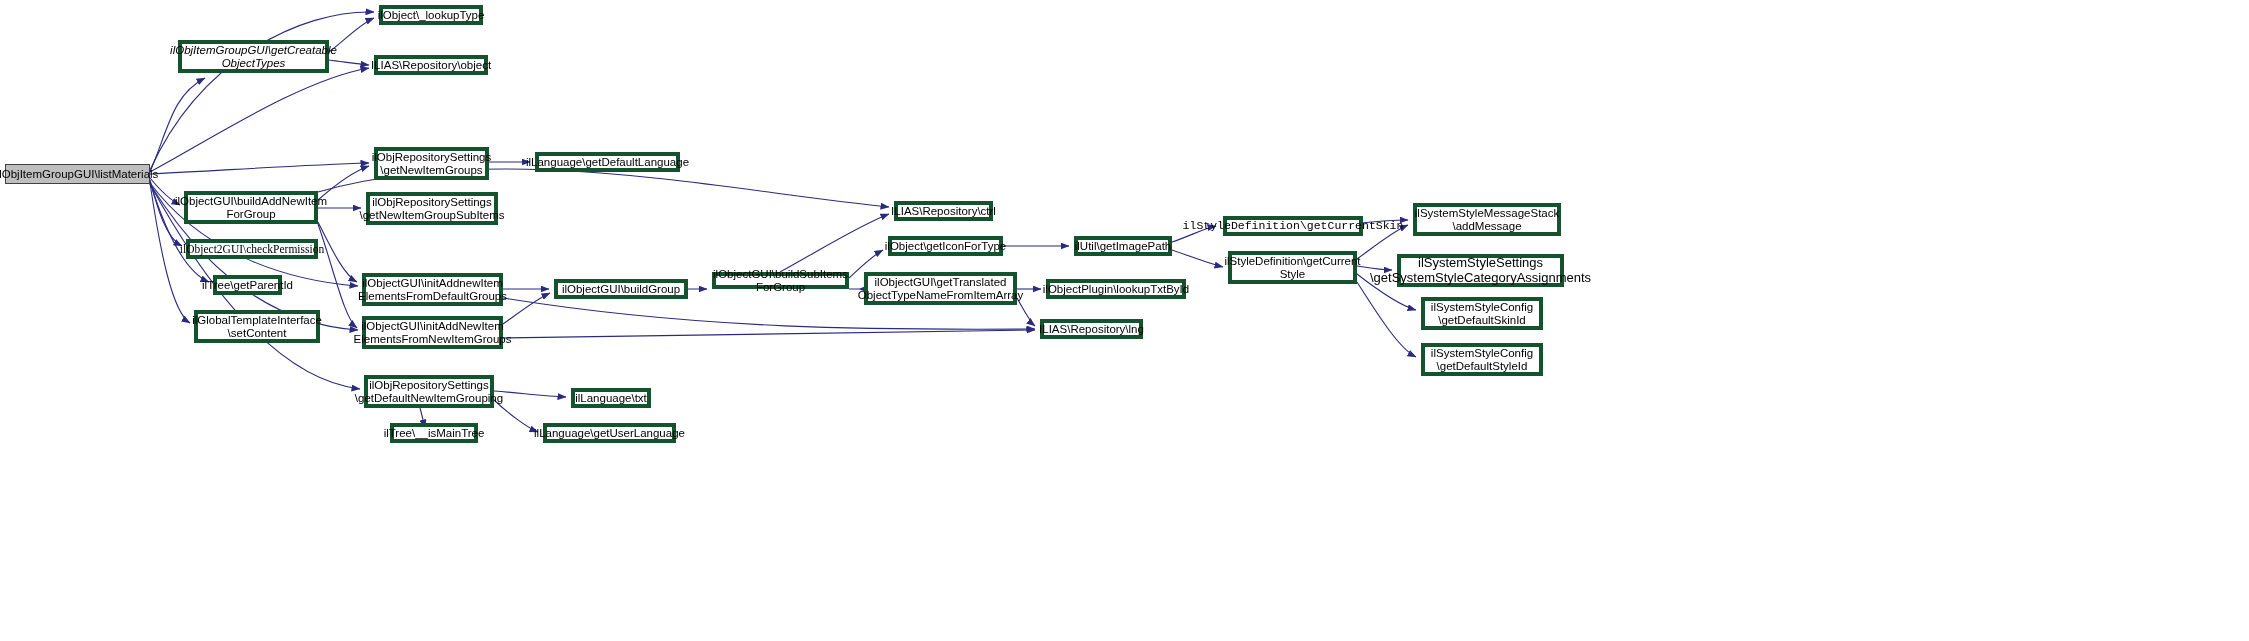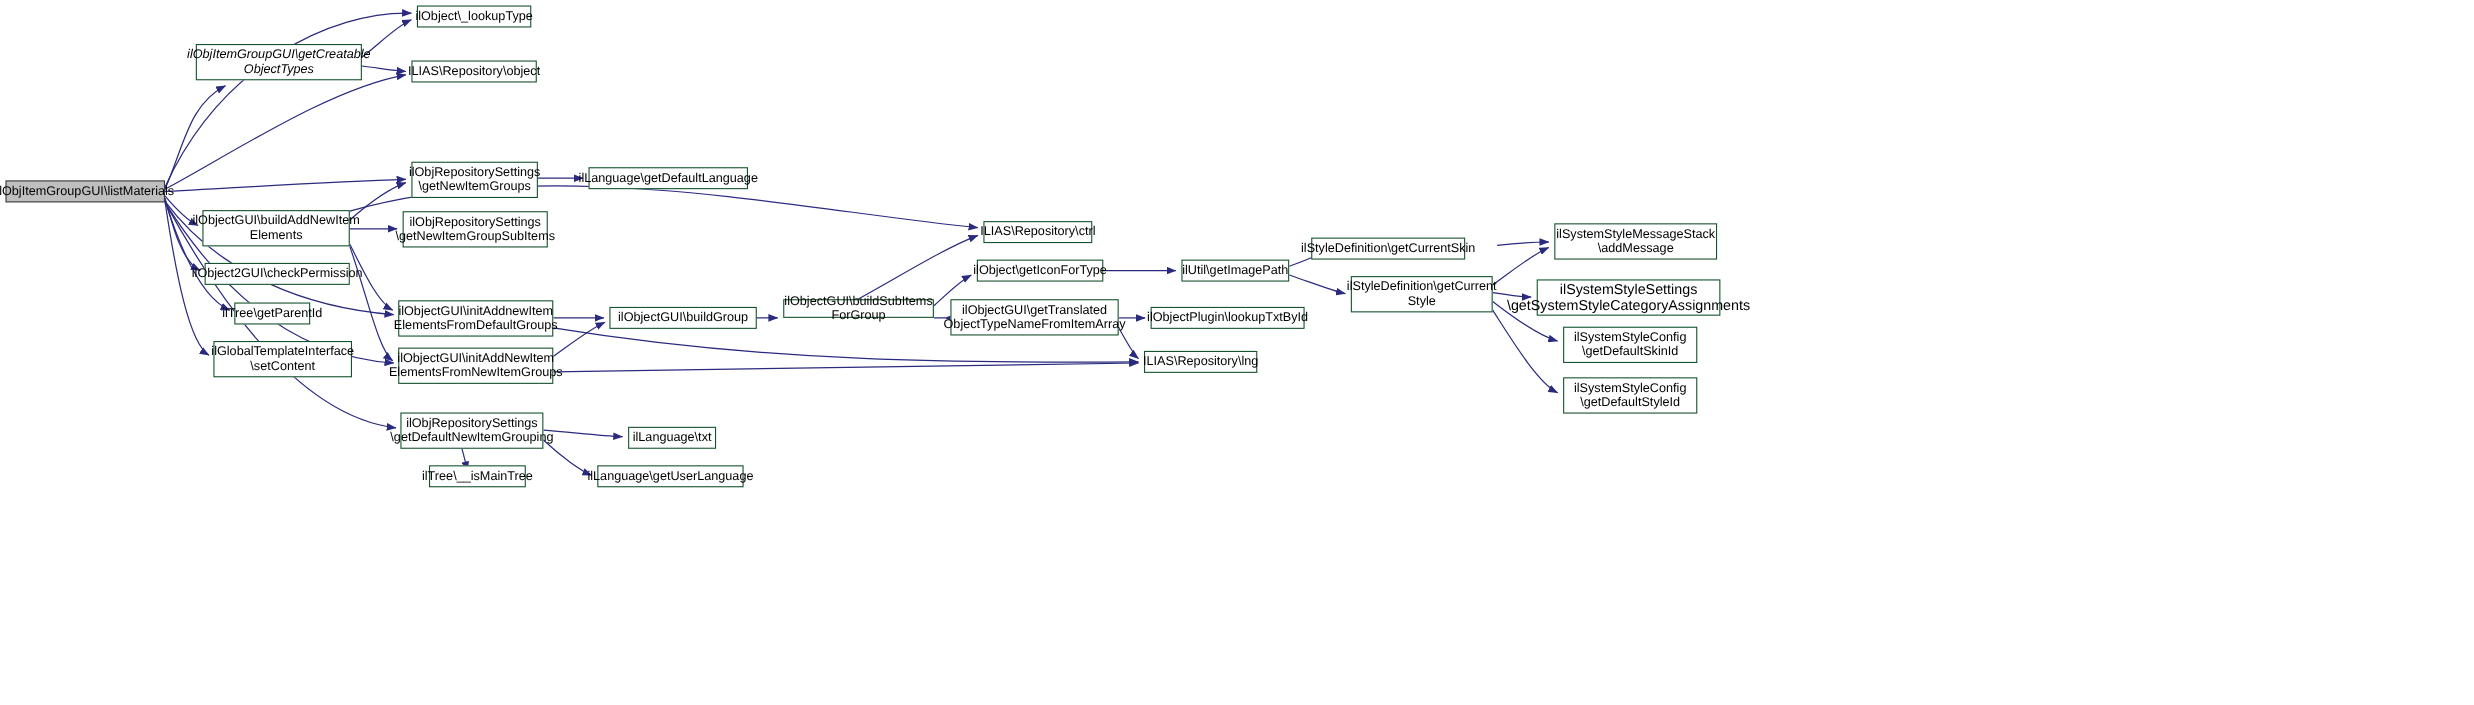--- a/index.html
+++ b/index.html
@@ -6,7 +6,7 @@
   body{font-family:"Liberation Sans", sans-serif;}
   #graph-root{position:relative;width:2249px;height:641px;background:#ffffff;overflow:hidden;}
   svg.edges{position:absolute;left:0;top:0;width:2249px;height:641px;}
-  .node{position:absolute;box-sizing:border-box;border:1px solid #14532d;background:#ffffff;
+  .node{position:absolute;box-sizing:border-box;border:4px solid #14532d;background:#ffffff;
         display:flex;align-items:center;justify-content:center;text-align:center;
         font-family:"Liberation Sans", sans-serif;color:#000000;line-height:1.12;}
   .node.root{background:#bfbfbf;border:1px solid #404040;}

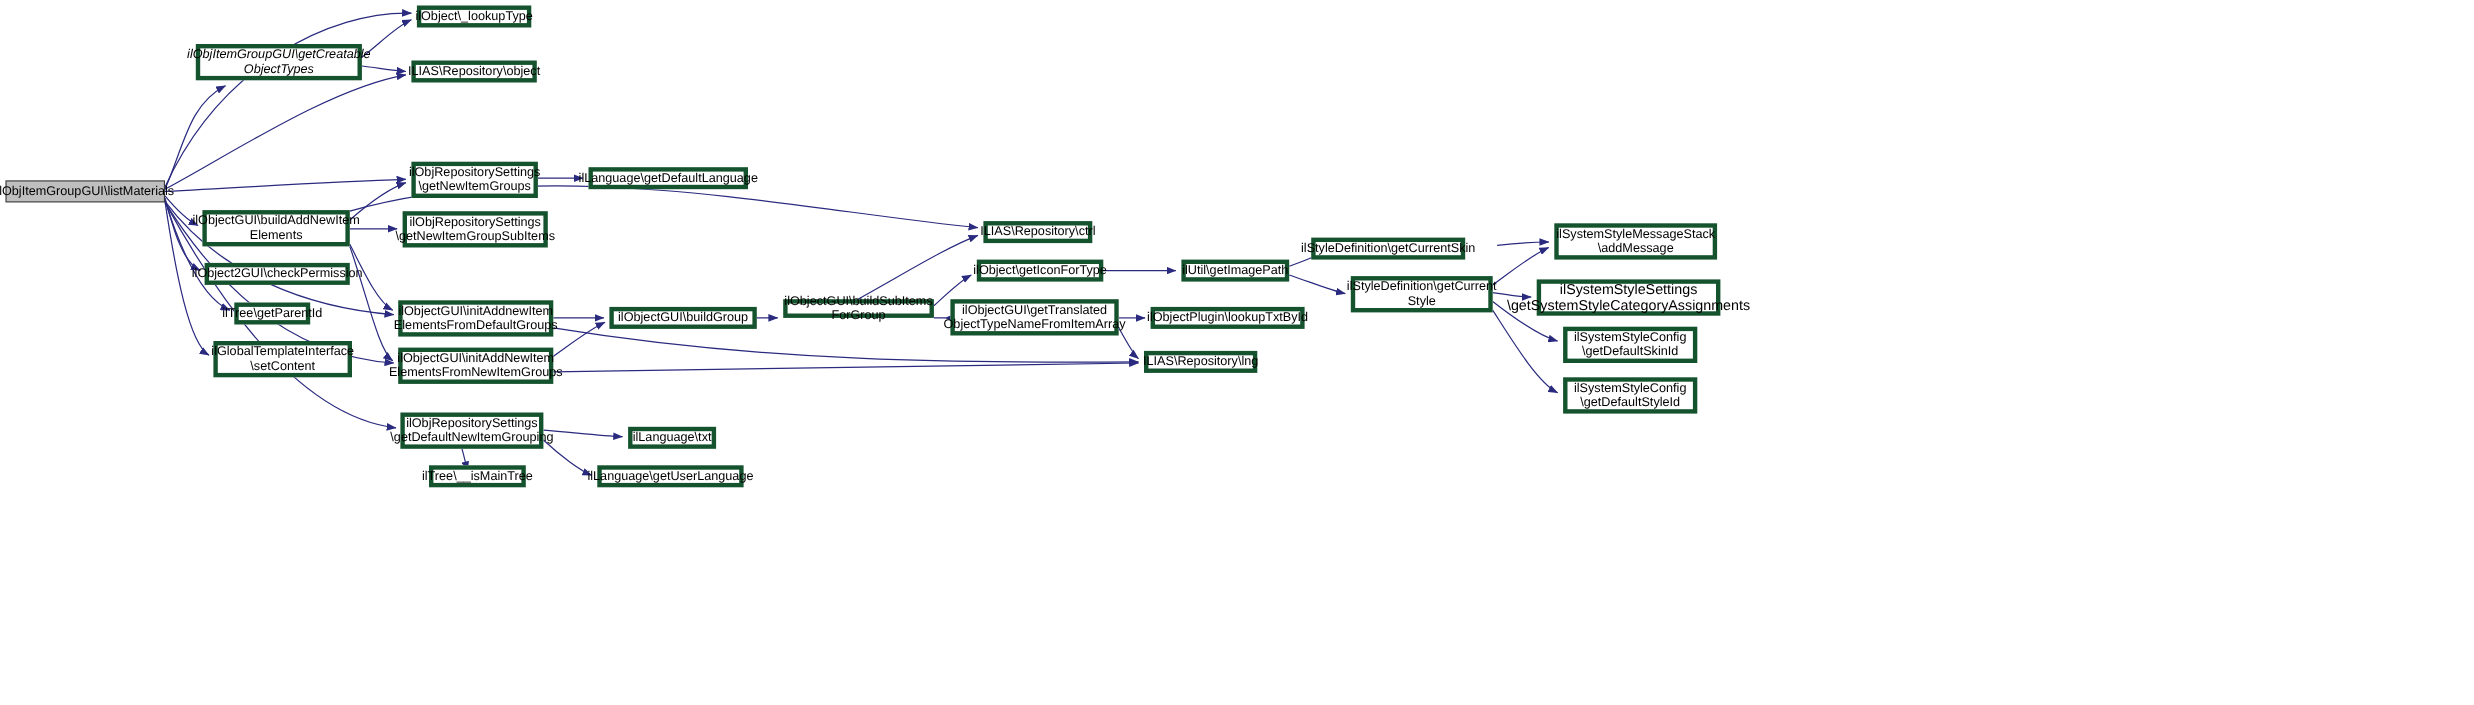--- a/index.html
+++ b/index.html
@@ -88,7 +88,7 @@
       </div>
       <div class="node" style="left: 184px; top: 191px; width: 134px; height: 33px; font-size: 11.5px;">
         <span class="lbl">ilObjectGUI\buildAddNewItem
-Elements</span>
+ForGroup</span>
       </div>
       <div class="node" style="left: 366px; top: 192px; width: 132px; height: 33px; font-size: 11.5px;">
         <span class="lbl">ilObjRepositorySettings

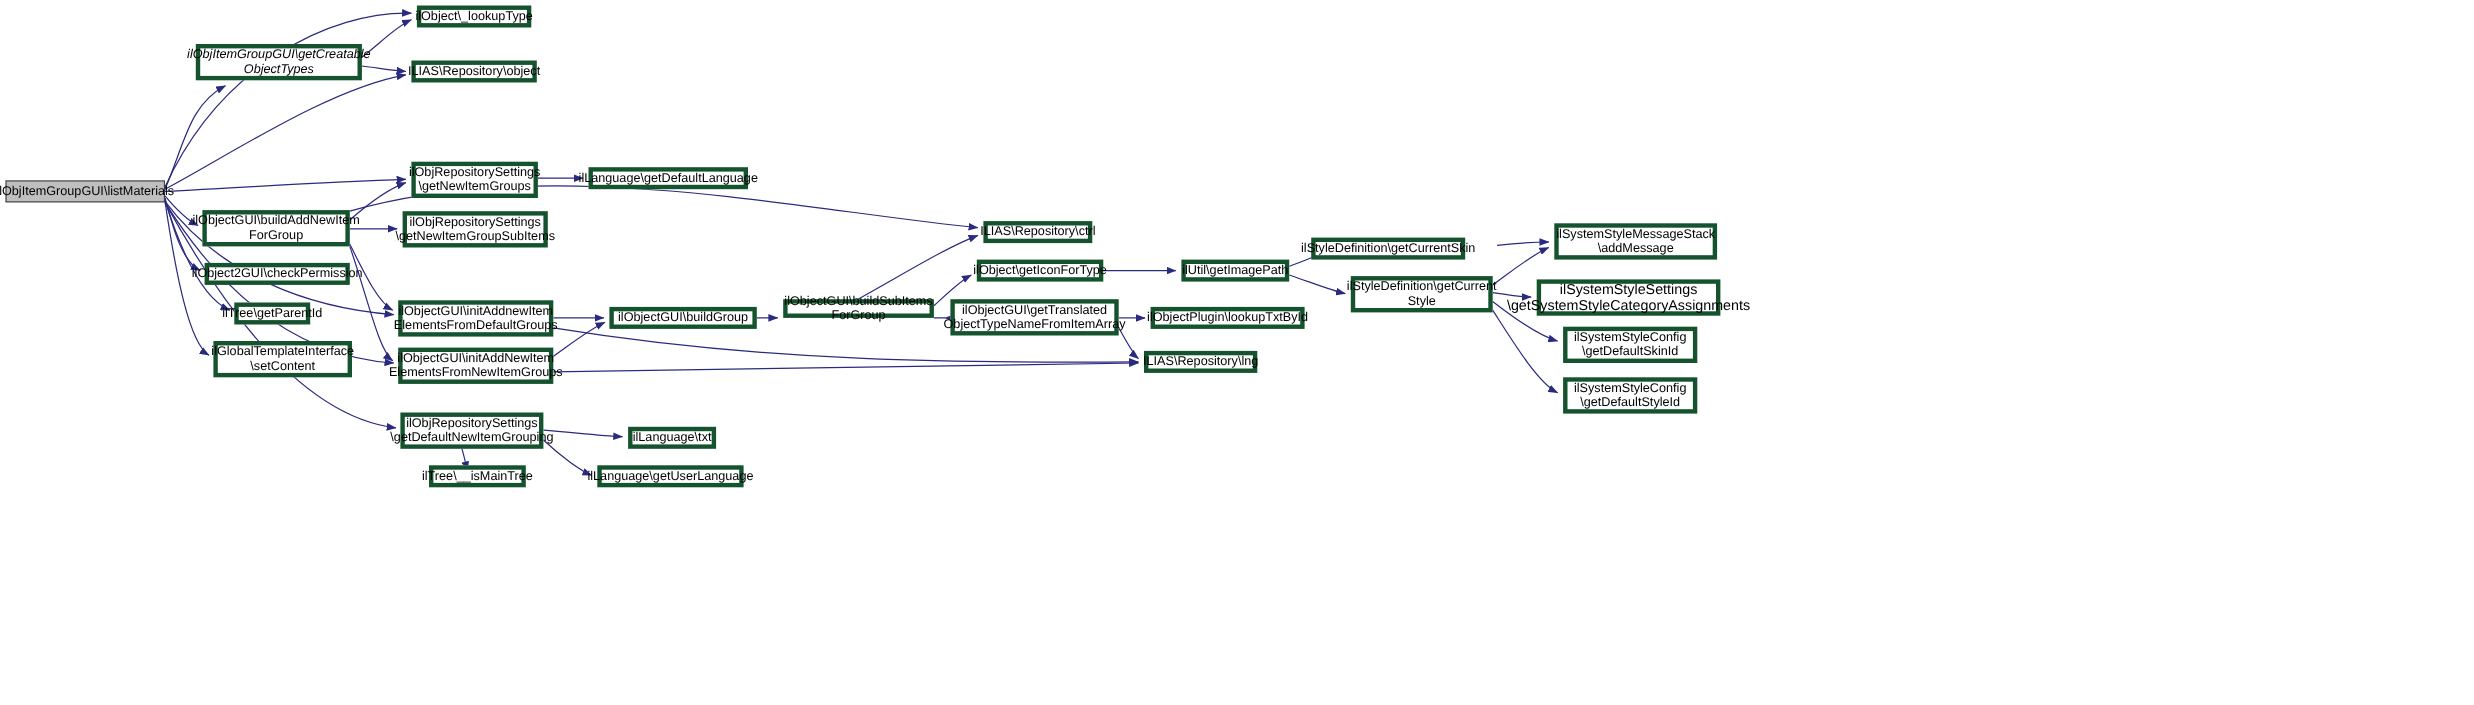--- a/index.html
+++ b/index.html
@@ -106,7 +106,7 @@
       <div class="node" style="left: 1074px; top: 236px; width: 98px; height: 20px; font-size: 11.5px;">
         <span class="lbl">ilUtil\getImagePath</span>
       </div>
-      <div class="node" style="left: 1192px; top: 216px; width: 140px; height: 20px; font-size: 11.5px;">
+      <div class="node" style="left: 1223px; top: 216px; width: 140px; height: 20px; font-size: 11.5px; font-family: Liberation Mono, monospace;">
         <span class="lbl">ilStyleDefinition\getCurrentSkin</span>
       </div>
       <div class="node" style="left: 1413px; top: 203px; width: 148px; height: 33px; font-size: 11.5px;">

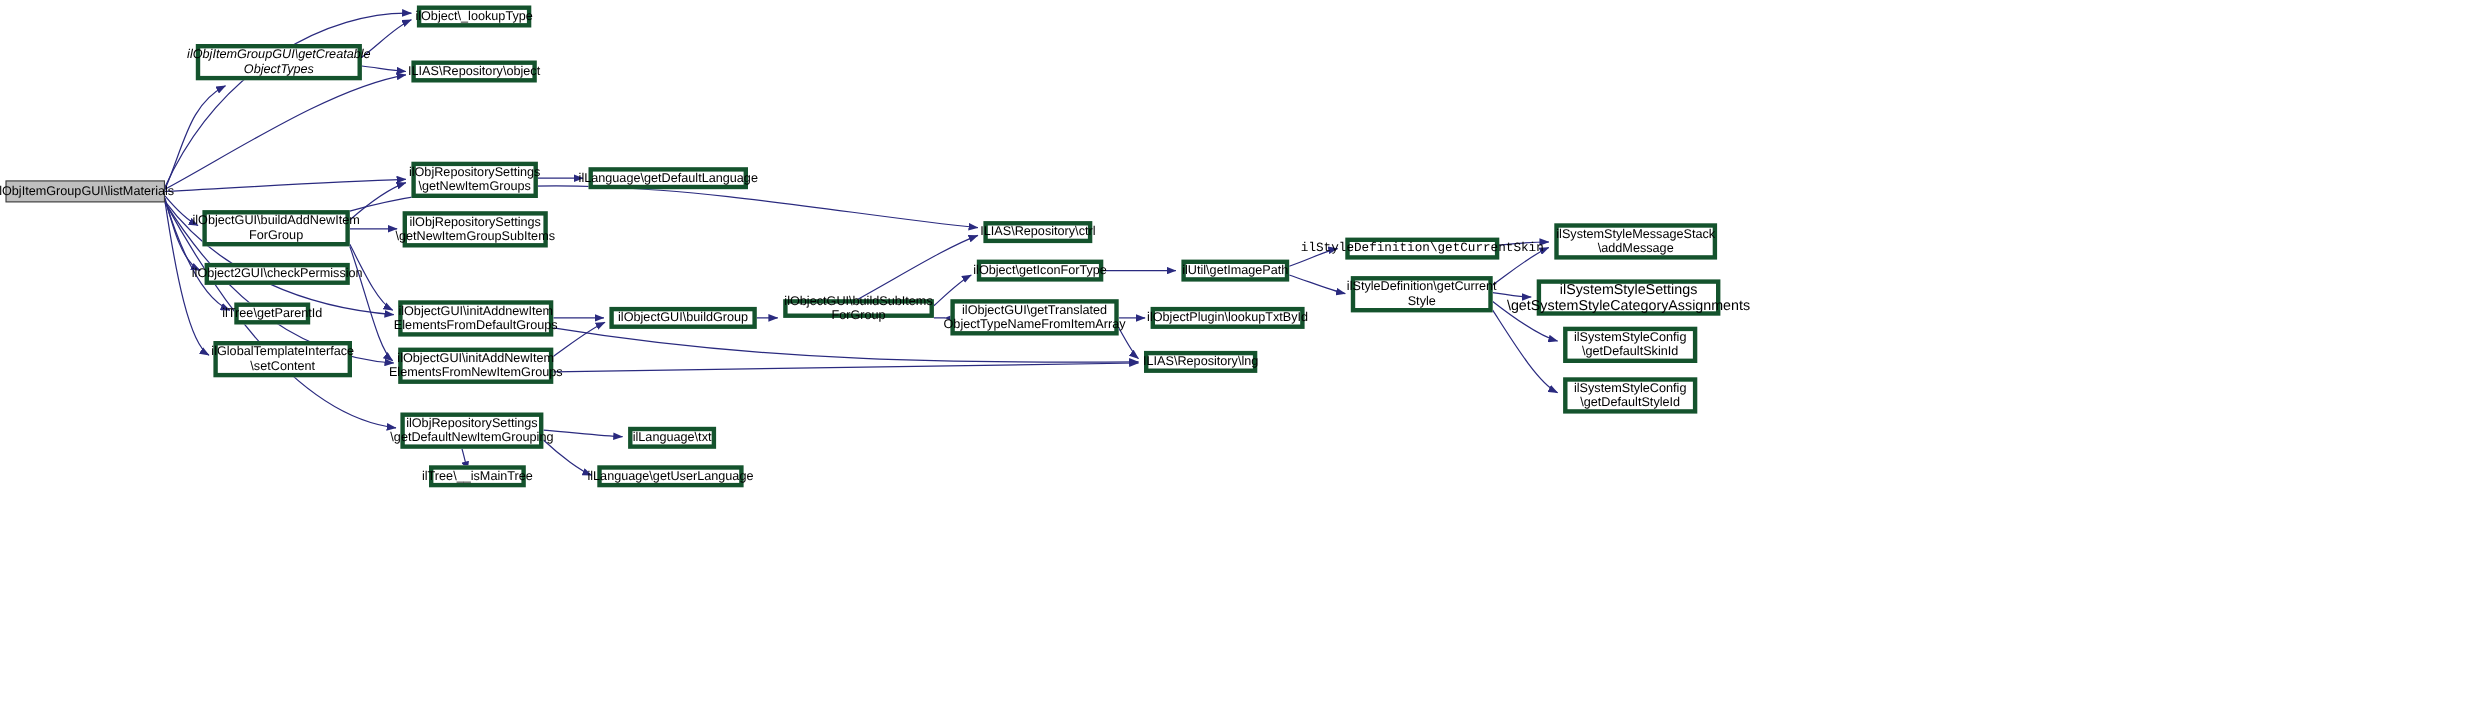--- a/index.html
+++ b/index.html
@@ -97,7 +97,7 @@
       <div class="node" style="left: 894px; top: 201px; width: 99px; height: 20px; font-size: 11.5px; align-items: center;">
         <span class="lbl">ILIAS\Repository\ctrl</span>
       </div>
-      <div class="node" style="left: 186px; top: 239px; width: 132px; height: 20px; font-size: 11.5px;">
+      <div class="node" style="left: 186px; top: 239px; width: 132px; height: 20px; font-size: 11.5px; font-family: Liberation Serif, serif;">
         <span class="lbl">ilObject2GUI\checkPermission</span>
       </div>
       <div class="node" style="left: 888px; top: 236px; width: 115px; height: 20px; font-size: 11.5px;">

